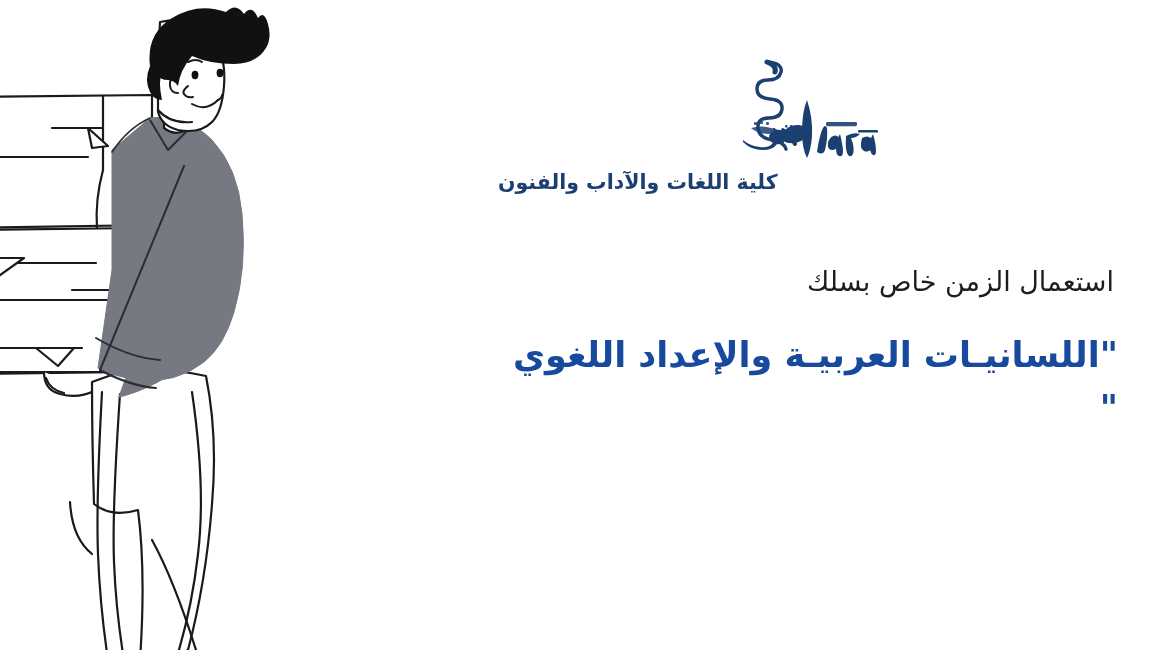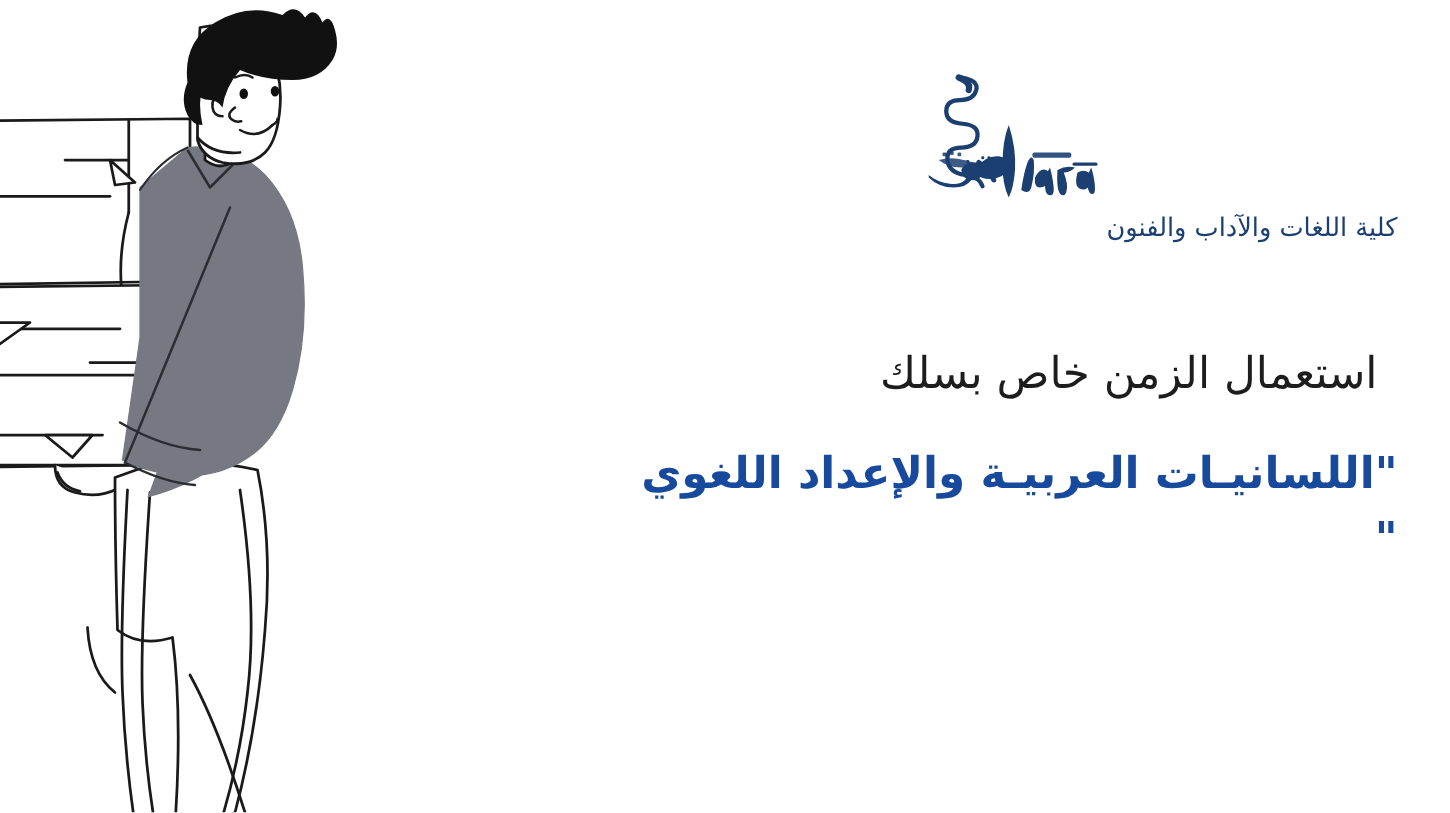--- a/index.html
+++ b/index.html
@@ -62,11 +62,11 @@
   .faculty-name {
     margin: 6px 0 0 0;
     font-size: 20.5px;
-    font-weight: 400;
+    font-weight: 700;
     color: #1c3f72;
     letter-spacing: 0px;
     line-height: 1.25;
-    text-align: right;
+    text-align: left;
     direction: rtl;
   }
 

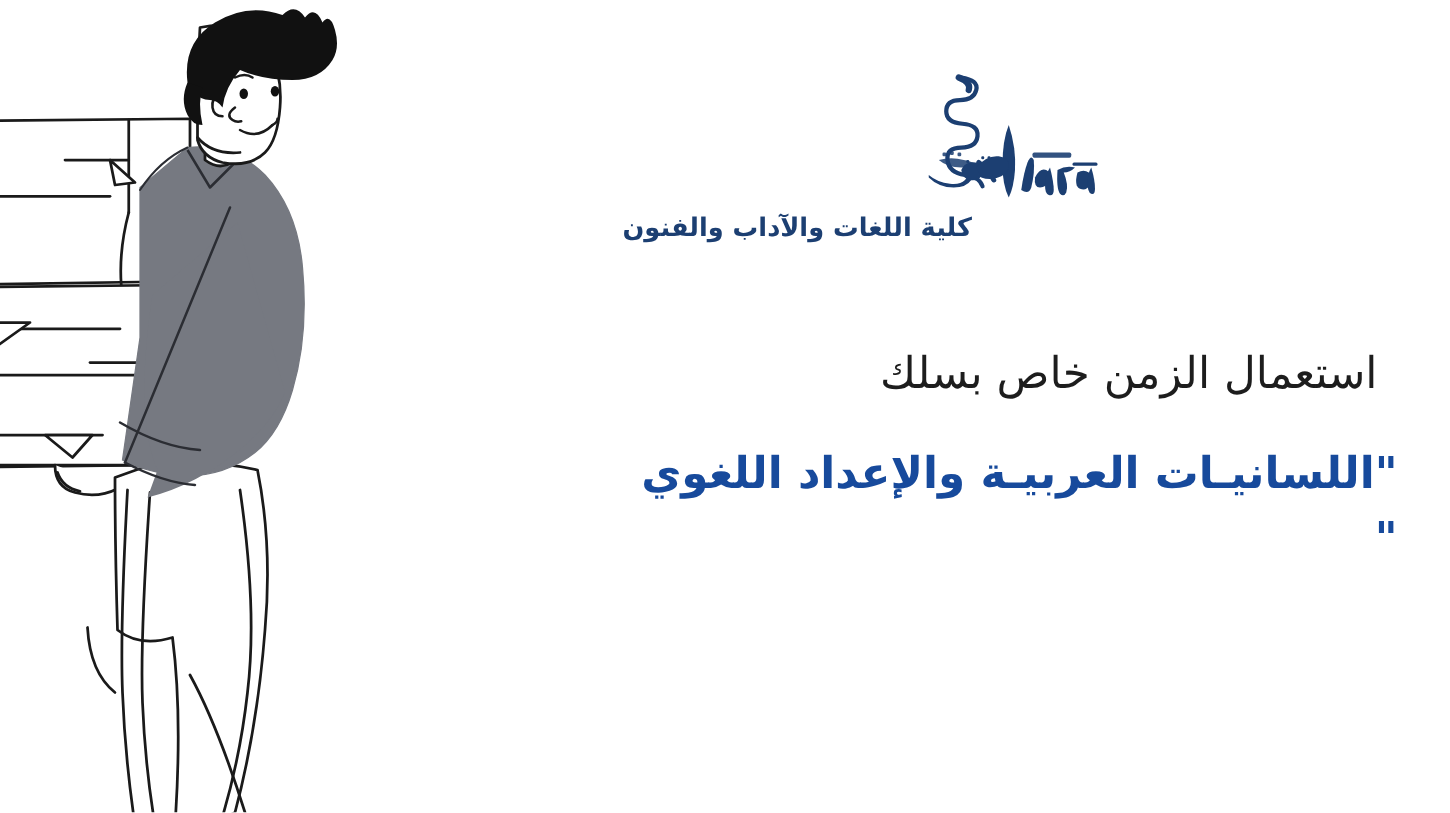--- a/index.html
+++ b/index.html
@@ -78,8 +78,8 @@
     width: 100%;
   }
   .subject-line {
-    margin: 16px;
-    font-size: 35px;
+    margin: 4px;
+    font-size: 27px;
     font-weight: 400;
     color: #1d1d1d;
     line-height: 1.45;

